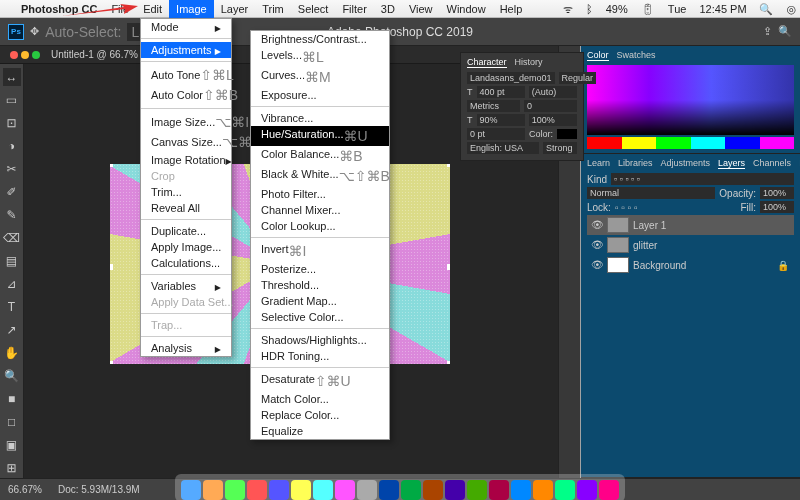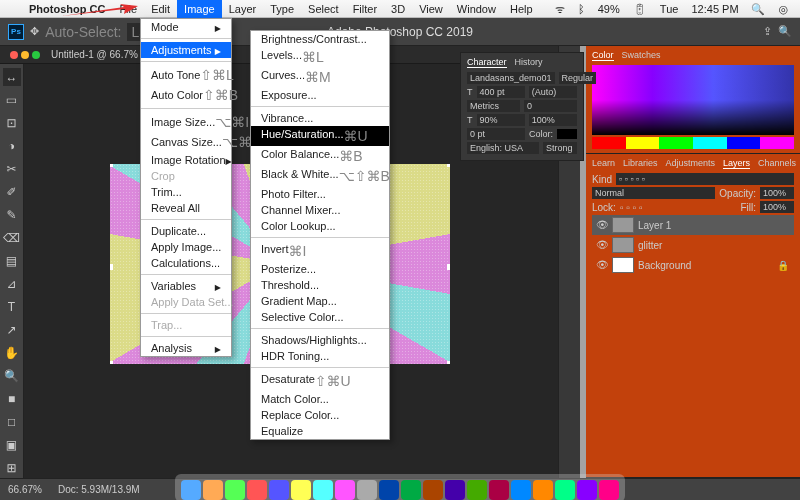--- a/index.html
+++ b/index.html
@@ -5,7 +5,7 @@
   * { margin: 0; padding: 0; box-sizing: border-box; font-family: -apple-system, "Helvetica Neue", Arial, sans-serif; }
   body { width: 800px; height: 500px; background: #323232; overflow: hidden; position: relative; font-size: 11px; color: #ccc; }
   
-  .mac-menubar { height: 18px; background: linear-gradient(#f8f8f8,#eaeaea); display: flex; align-items: center; padding: 0 12px; color: #222; border-bottom: 1px solid #bbb; }
+  .mac-menubar { height: 18px; background: linear-gradient(#f8f8f8,#eaeaea); display: flex; align-items: center; padding: 0 4px; color: #222; border-bottom: 1px solid #bbb; }
   .mac-menubar .apple { margin-right: 10px; }
   .mac-menubar .mitem { padding: 0 7px; height: 18px; display: flex; align-items: center; }
   .mac-menubar .mitem.active { background: #0a6cff; color: #fff; }

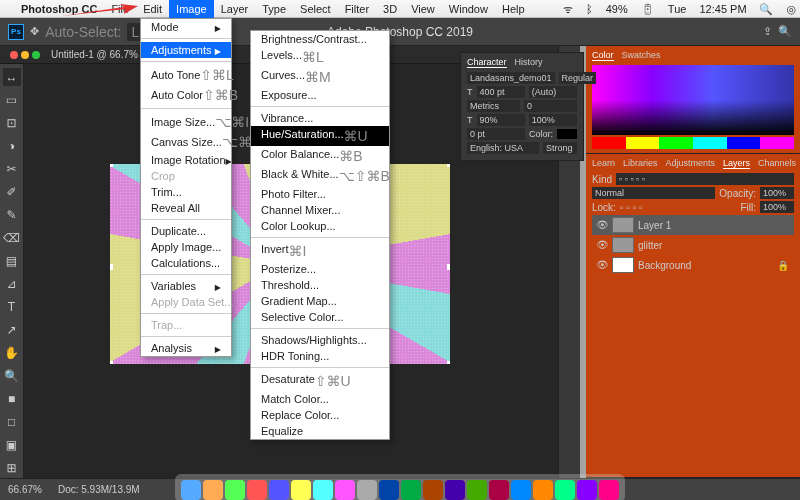--- a/index.html
+++ b/index.html
@@ -73,7 +73,7 @@
   <span class="mitem">Edit</span>
   <span class="mitem active">Image</span>
   <span class="mitem">Layer</span>
-  <span class="mitem">Type</span>
+  <span class="mitem">Trim</span>
   <span class="mitem">Select</span>
   <span class="mitem">Filter</span>
   <span class="mitem">3D</span>

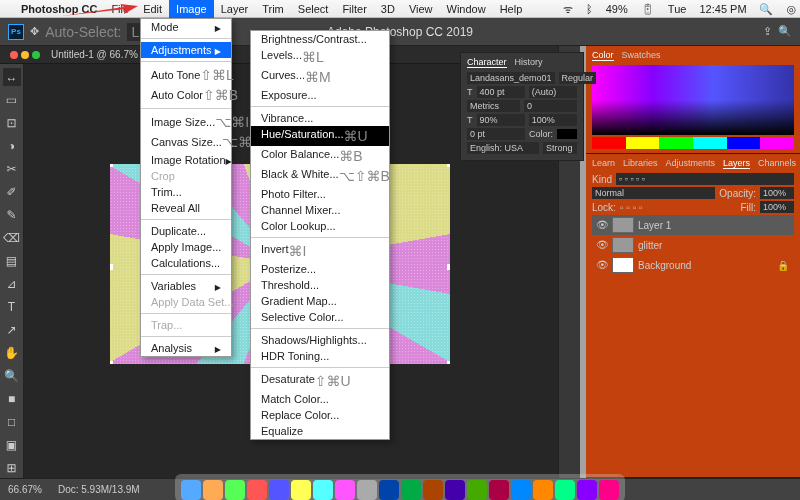--- a/index.html
+++ b/index.html
@@ -28,7 +28,7 @@
   .canvas::after { content:""; position:absolute; inset:0; background-image: radial-gradient(#fff 1px, transparent 1px); background-size:3px 3px; opacity:.3; }
   .handle { position:absolute; width:6px; height:6px; background:#fff; }
   
-  .panels { position:absolute; top:46px; right:0; width:220px; bottom:22px; background:#c2410c; display:flex; flex-direction:column; border-left:6px solid #a3a3a3; font-size:10px; }
+  .panels { position:absolute; top:46px; right:0; width:220px; bottom:22px; background:#0c4a6e; display:flex; flex-direction:column; border-left:1px solid #a3a3a3; font-size:10px; }
   .panel { border-bottom:1px solid #222; padding:4px 6px; }
   .panel .tabs { display:flex; gap:8px; margin-bottom:4px; font-size:9px; }
   .panel .tabs span.active { color:#fff; border-bottom:1px solid #fff; }

